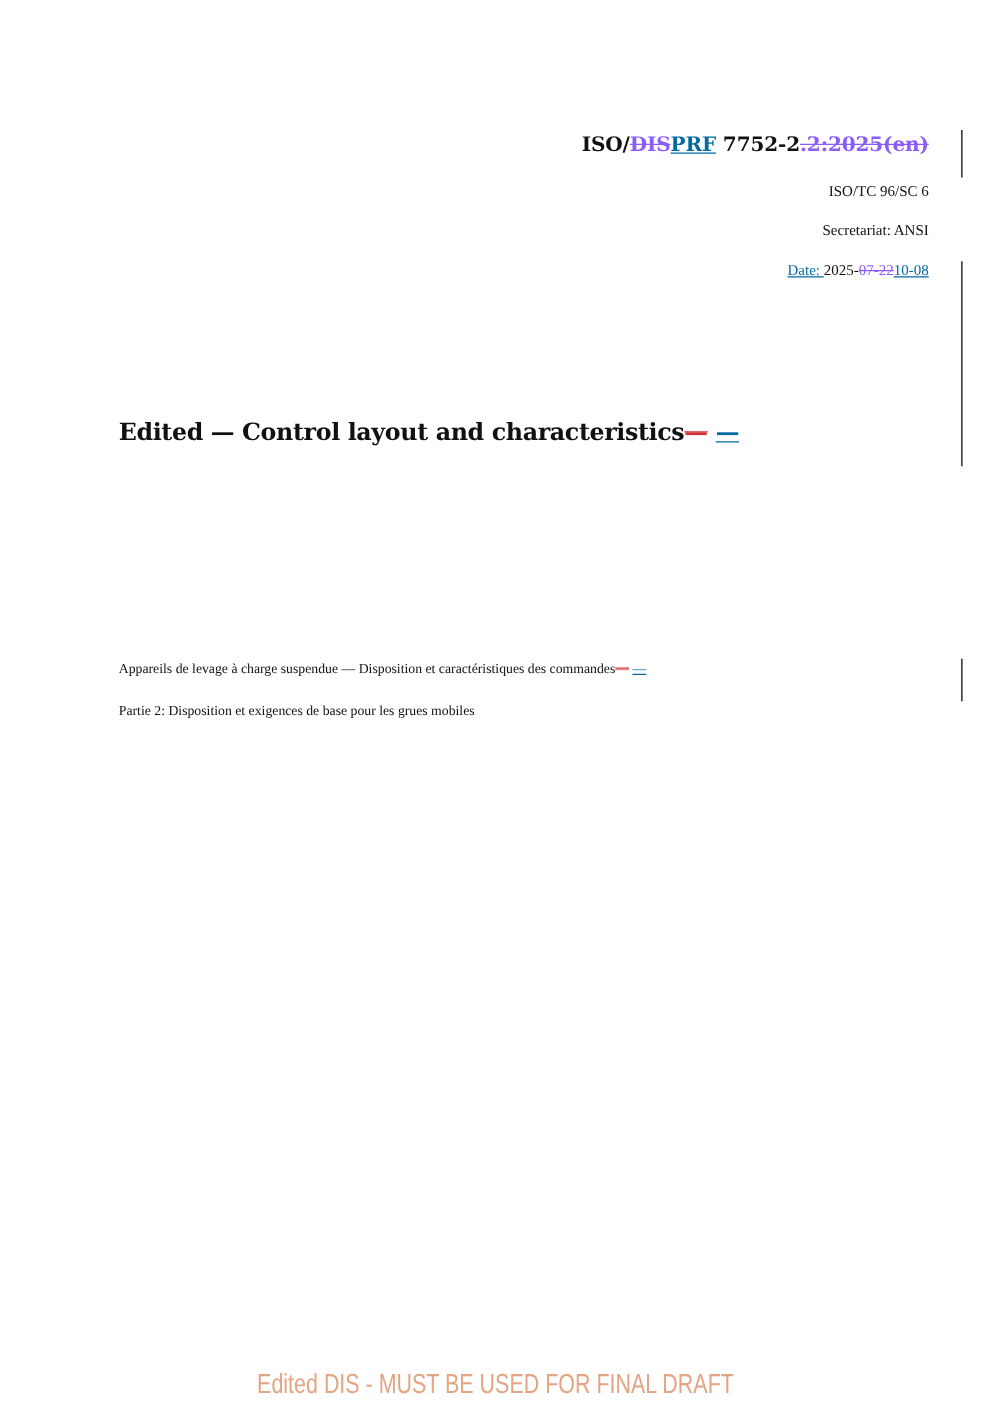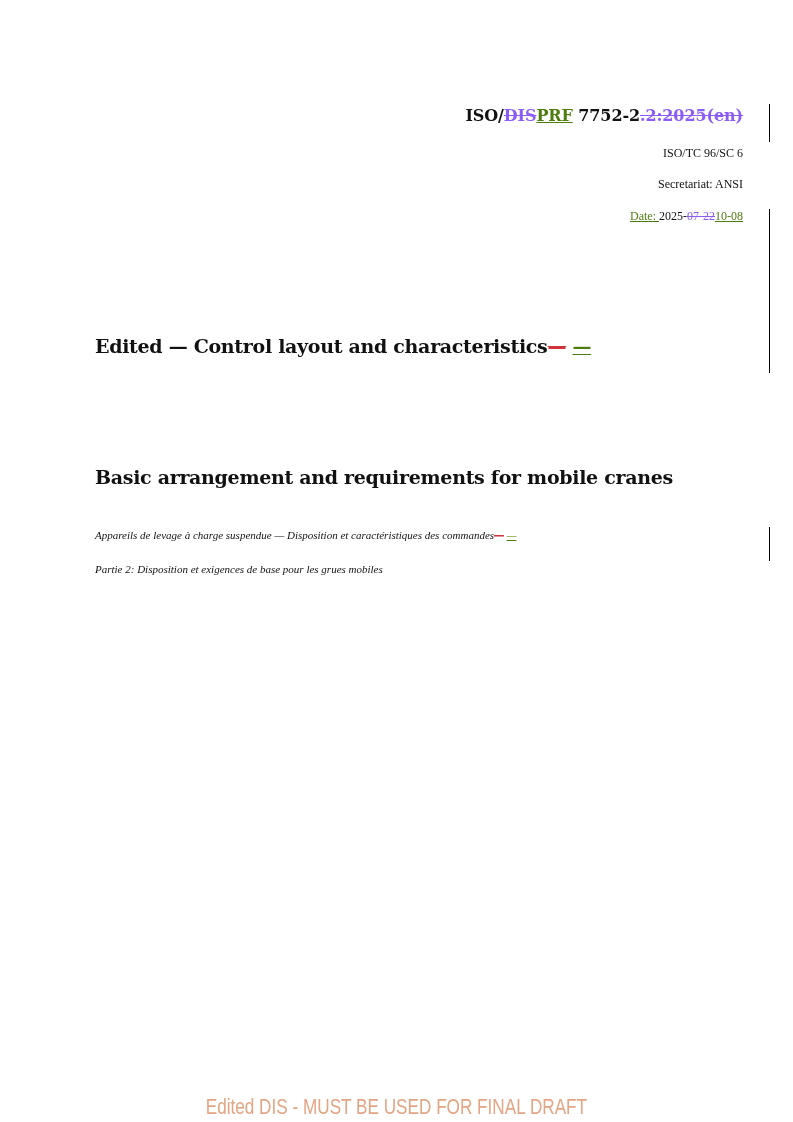--- a/index.html
+++ b/index.html
@@ -8,7 +8,7 @@
   .abs { position: absolute; }
   .right { text-align: right; }
   .del { color: #8b5cf6; text-decoration: line-through; }
-  .ins { color: #4d7c0f; text-decoration: underline; }
+  .ins { color: #0369a1; text-decoration: underline; }
   .docnum { right: 50px; top: 106px; font-size: 16px; font-weight: bold; white-space: nowrap; letter-spacing: -0.1px; }
   .meta { right: 50px; font-size: 12px; white-space: nowrap; font-family: "Liberation Serif", serif; }
   .title { left: 95px; top: 335px; font-size: 19px; font-weight: bold; white-space: nowrap; letter-spacing: -0.3px; }

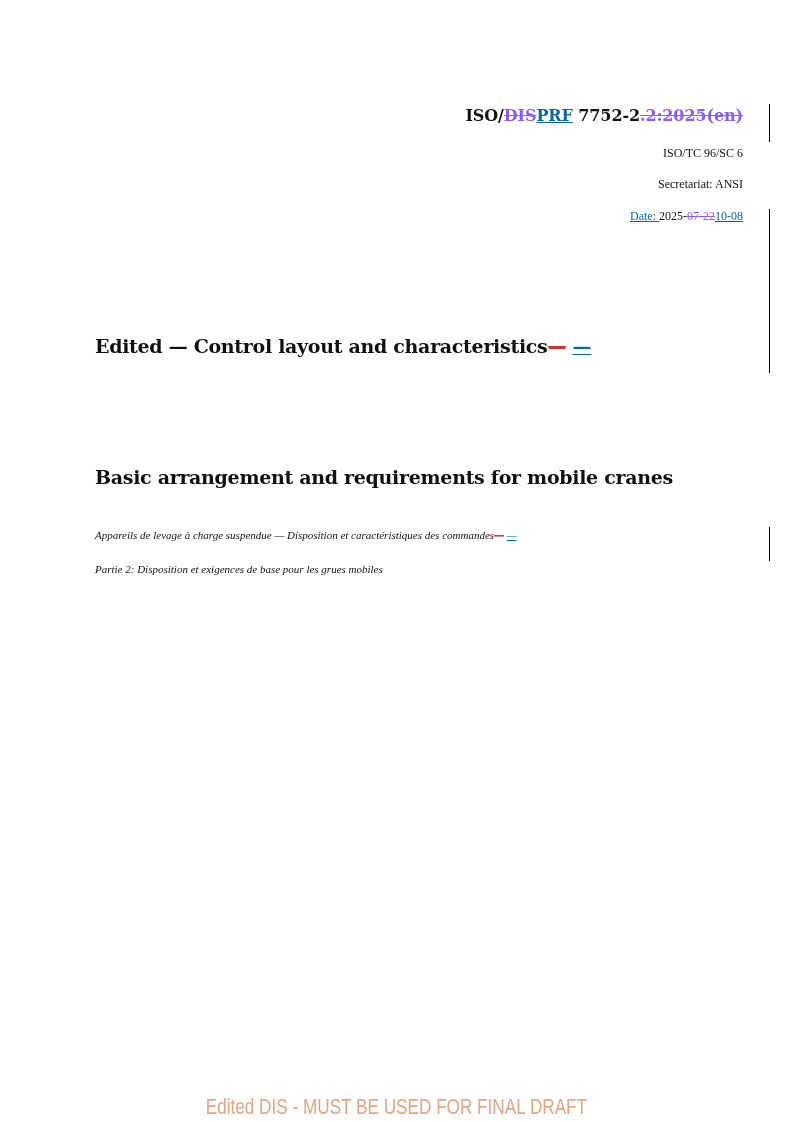--- a/index.html
+++ b/index.html
@@ -41,7 +41,6 @@
 </div>
 
 <div class="abs part">
-  <div>Basic arrangement and requirements for mobile cranes</div>
 </div>
 
 <div class="abs fr" style="top:529px;">

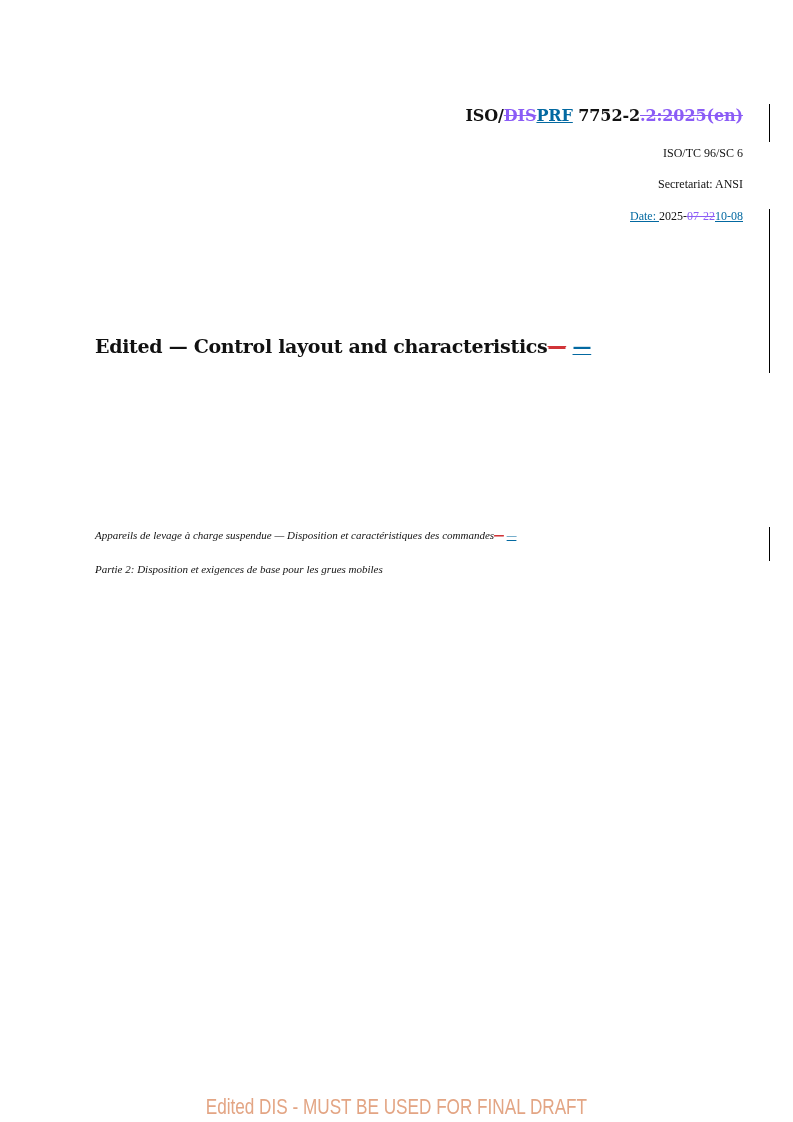--- a/index.html
+++ b/index.html
@@ -13,7 +13,7 @@
   .meta { right: 50px; font-size: 12px; white-space: nowrap; font-family: "Liberation Serif", serif; }
   .title { left: 95px; top: 335px; font-size: 19px; font-weight: bold; white-space: nowrap; letter-spacing: -0.3px; }
   .part { left: 95px; top: 466px; font-size: 19px; font-weight: bold; line-height: 22px; letter-spacing: -0.3px; }
-  .fr { left: 95px; font-size: 11px; font-style: italic; white-space: nowrap; font-family: "Liberation Serif", serif; }
+  .fr { left: 95px; font-size: 11px; white-space: nowrap; font-family: "Liberation Serif", serif; }
   .bar { position: absolute; width: 1px; background: #000; left: 769px; }
   .watermark { left: 0; width: 793px; top: 1094px; text-align: center; font-size: 22px; color: #e3a584;
                font-family: "Liberation Sans Narrow", "Liberation Sans", sans-serif; transform: scaleX(0.78); transform-origin: 396px 0; letter-spacing: 0px; }

